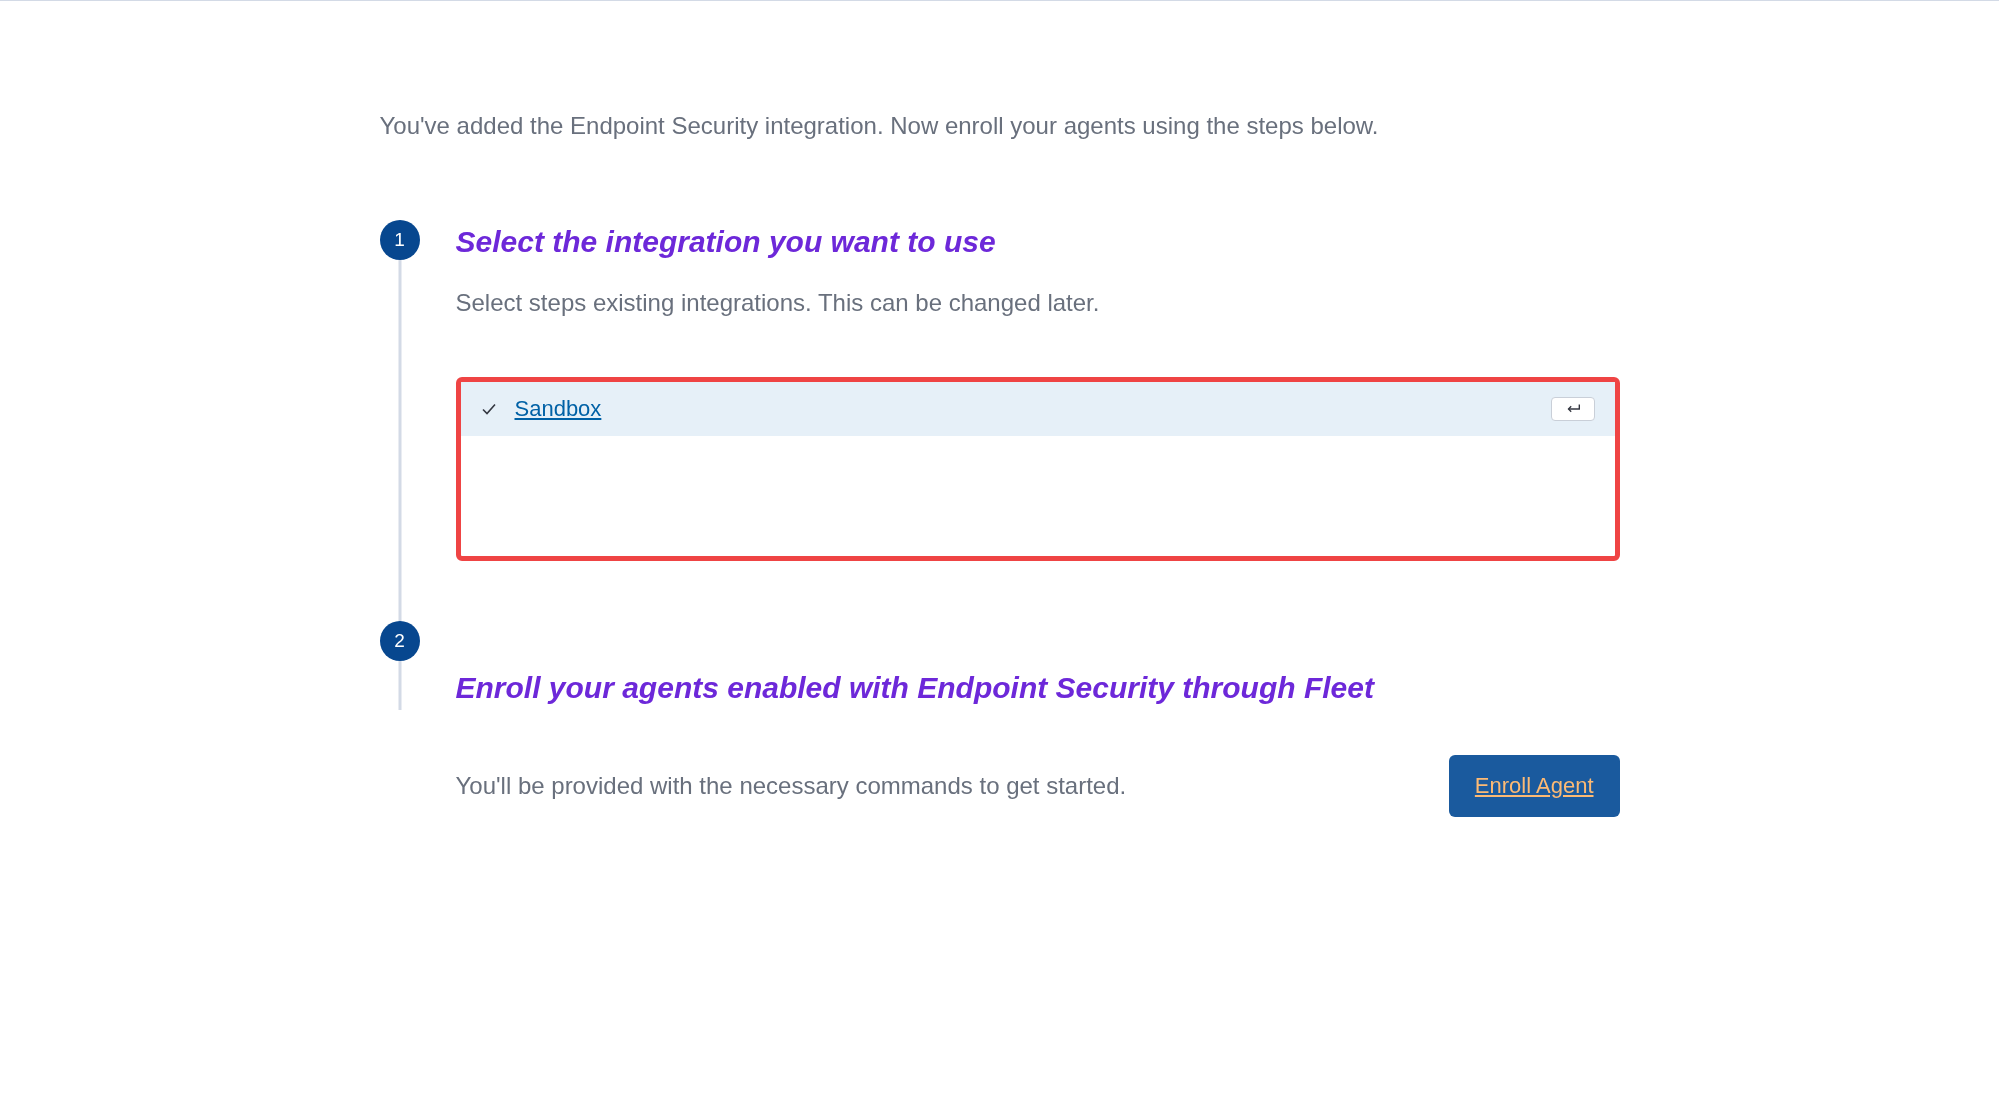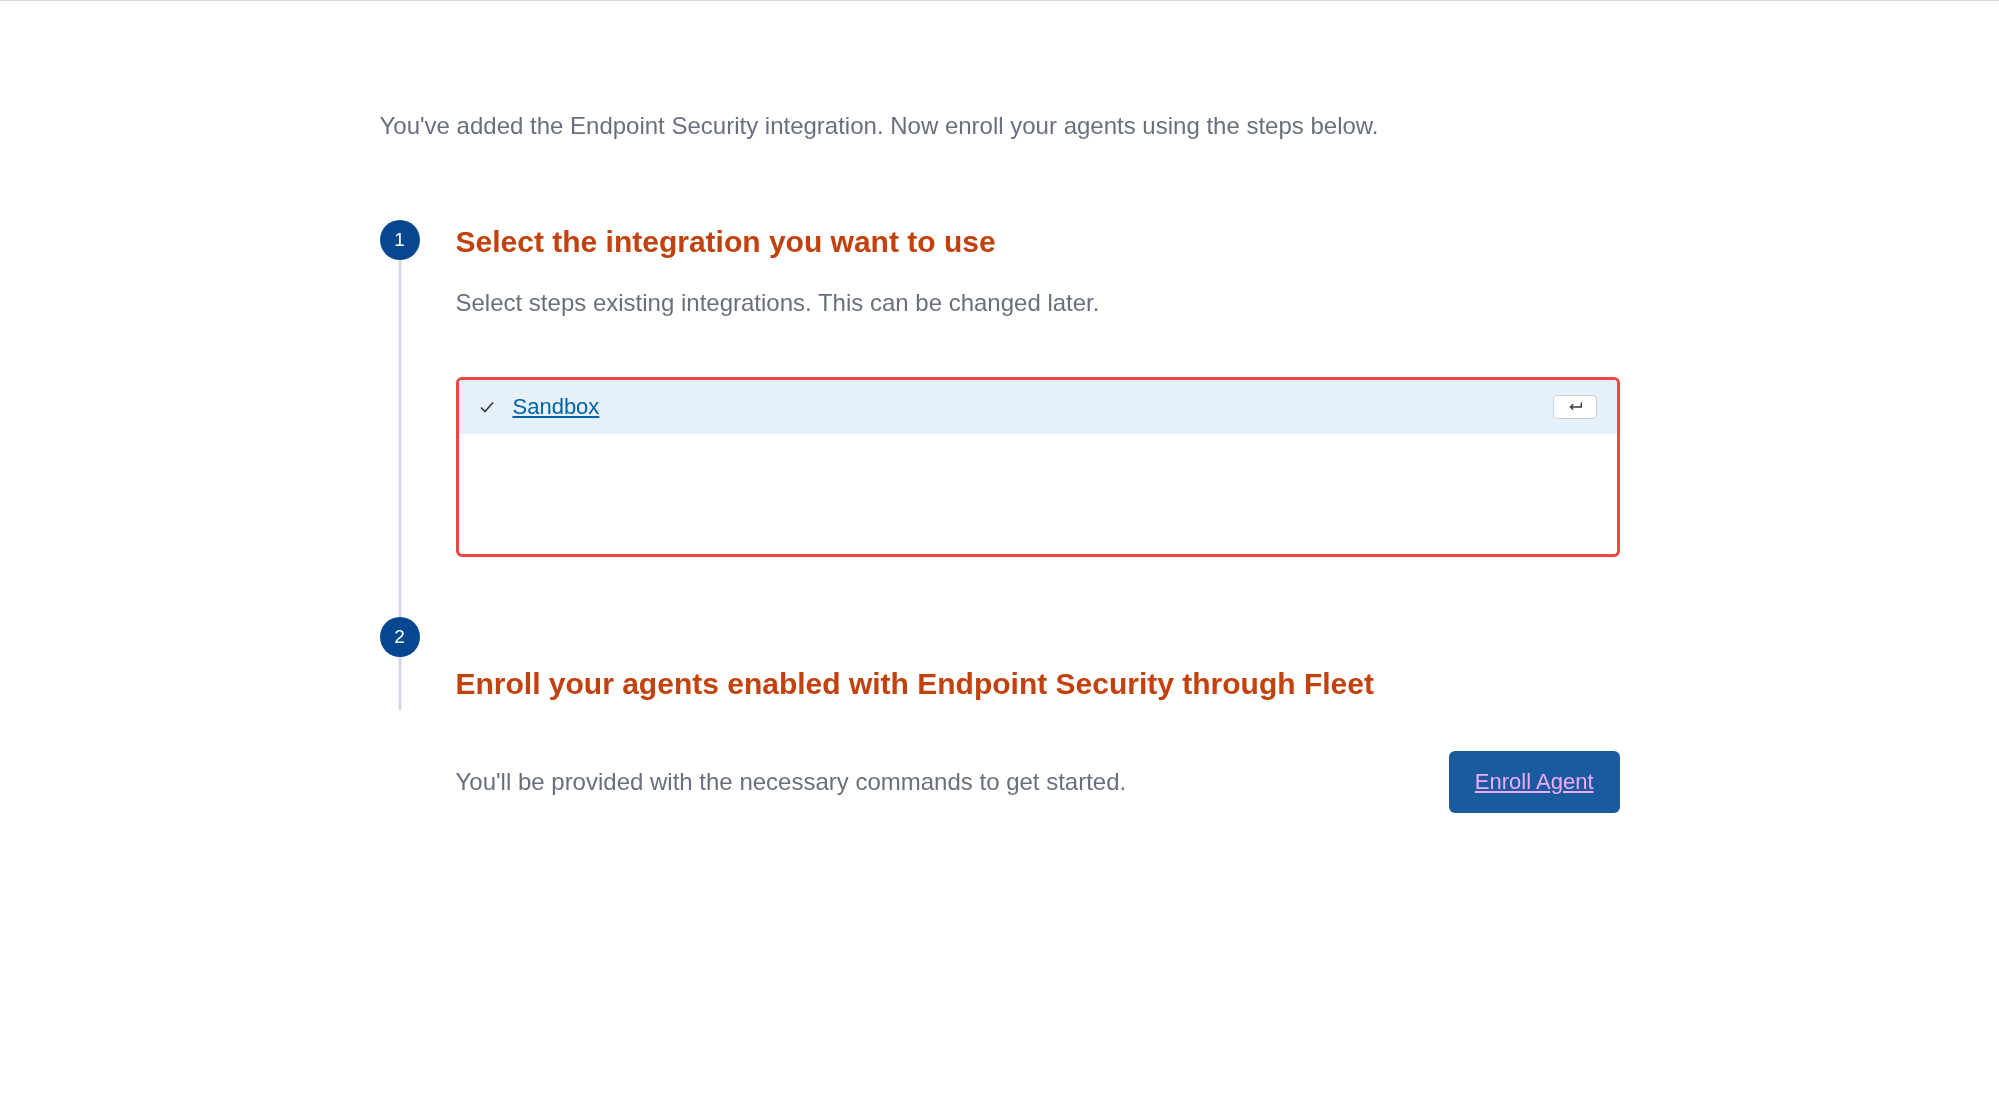--- a/index.html
+++ b/index.html
@@ -85,9 +85,10 @@
   .step-title {
     font-size: 30px;
     font-weight: 700;
-    color: #c2410c;
+    color: #6d28d9;
     line-height: 1.3;
     padding-top: 2px;
+    font-style: italic;
   }
   .step-description {
     font-size: 24px;

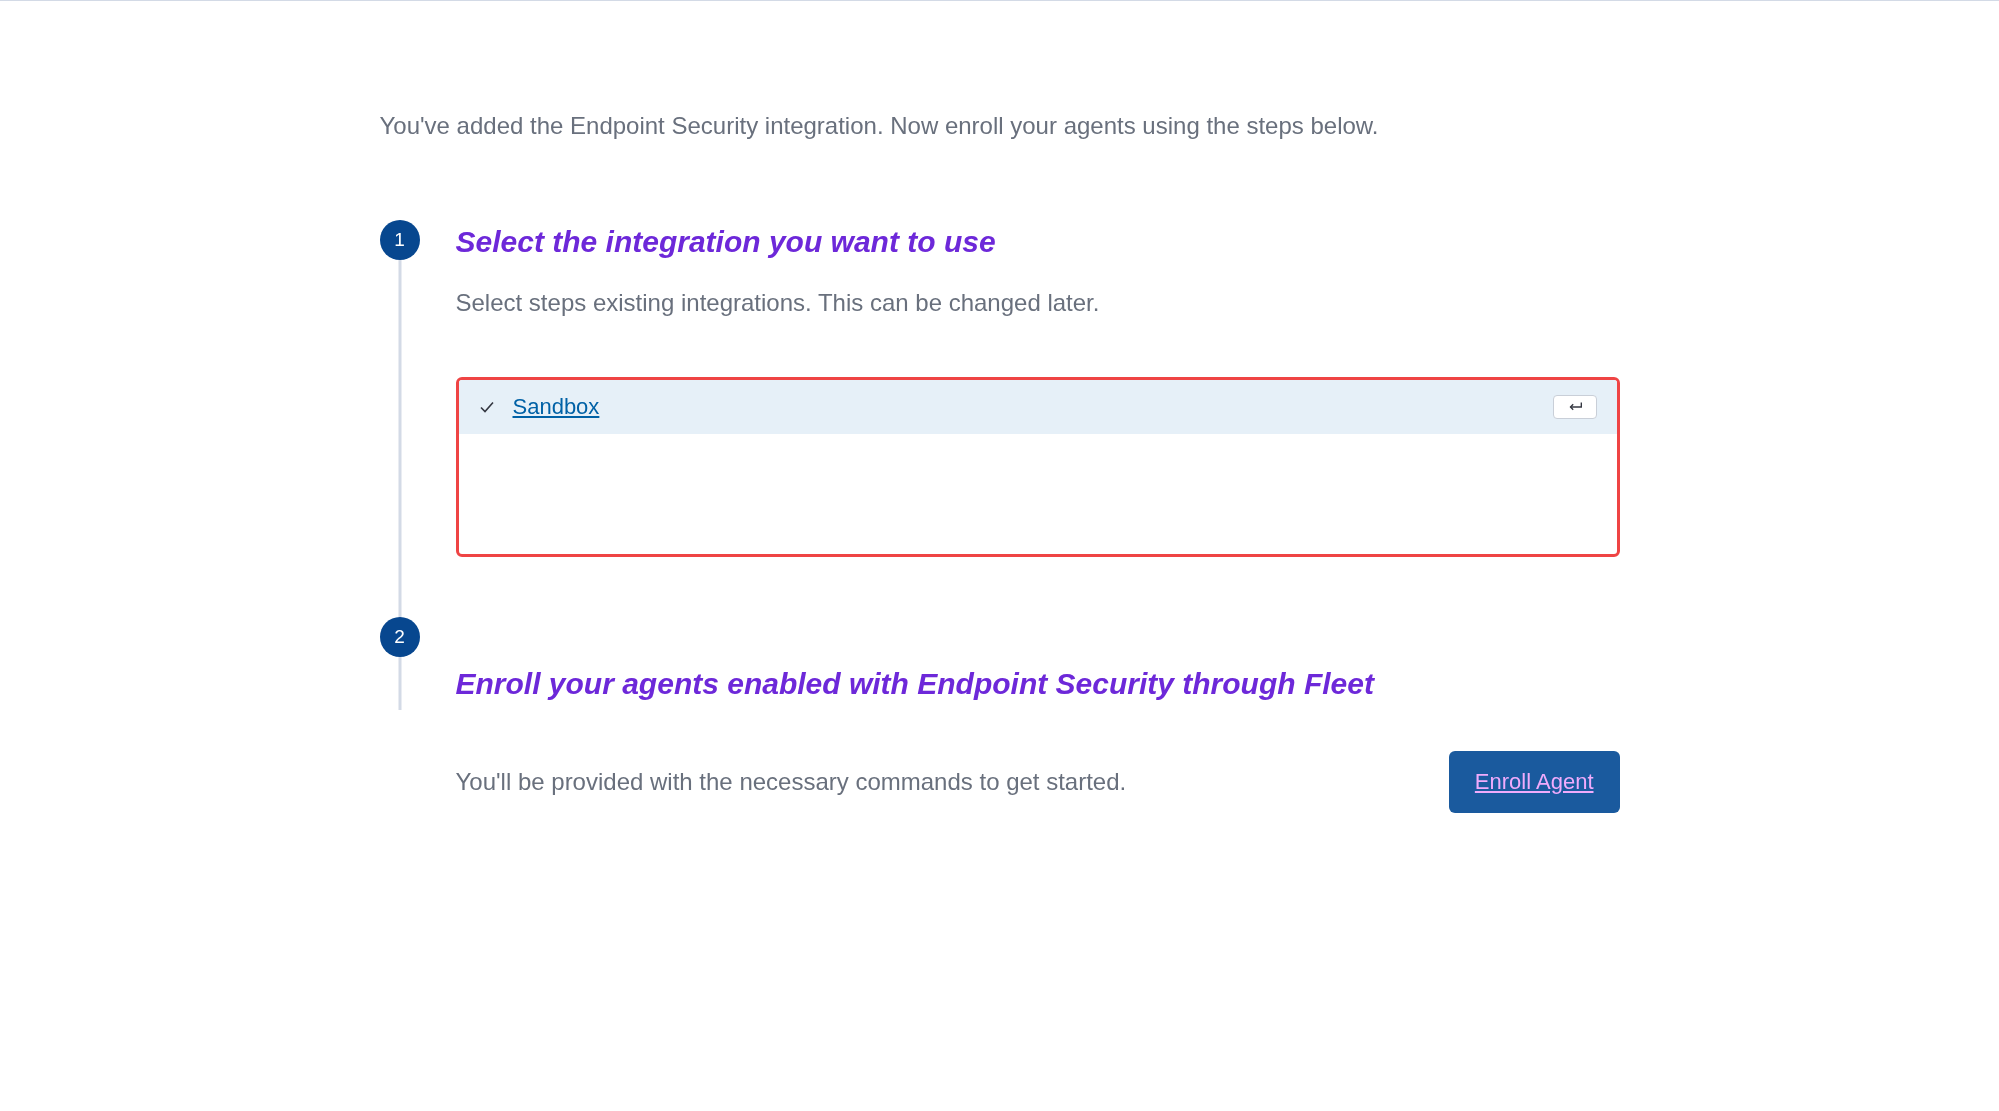--- a/index.html
+++ b/index.html
@@ -97,7 +97,7 @@
   }
   .select-box {
     margin-top: 60px;
-    border: 3px solid #ef4444;
+    border: 5px solid #ef4444;
     border-radius: 6px;
     background: #ffffff;
     overflow: hidden;

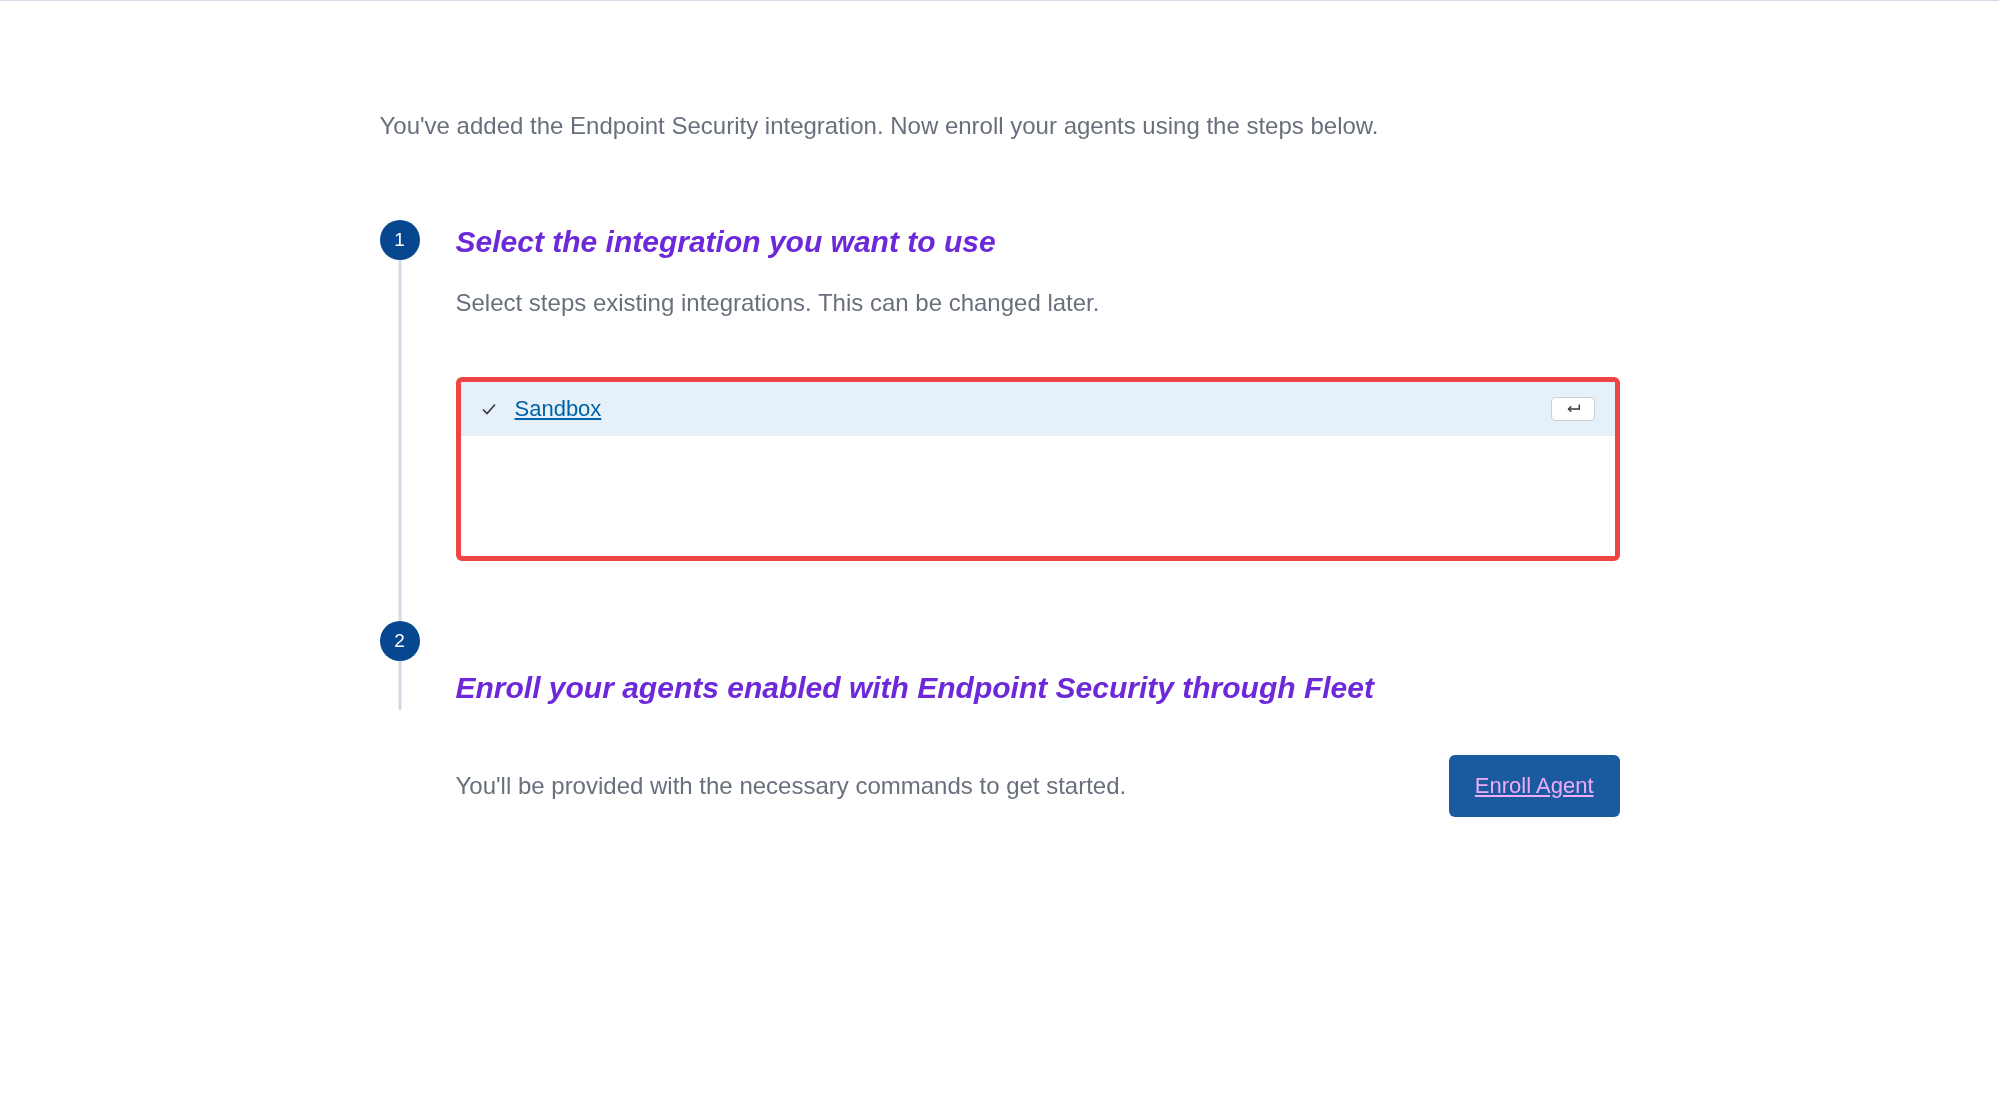--- a/index.html
+++ b/index.html
@@ -159,7 +159,7 @@
   }
   .enroll-button {
     background: #1a5a9e;
-    color: #f0abfc;
+    color: #fdba74;
     border: none;
     border-radius: 6px;
     padding: 18px 26px;

